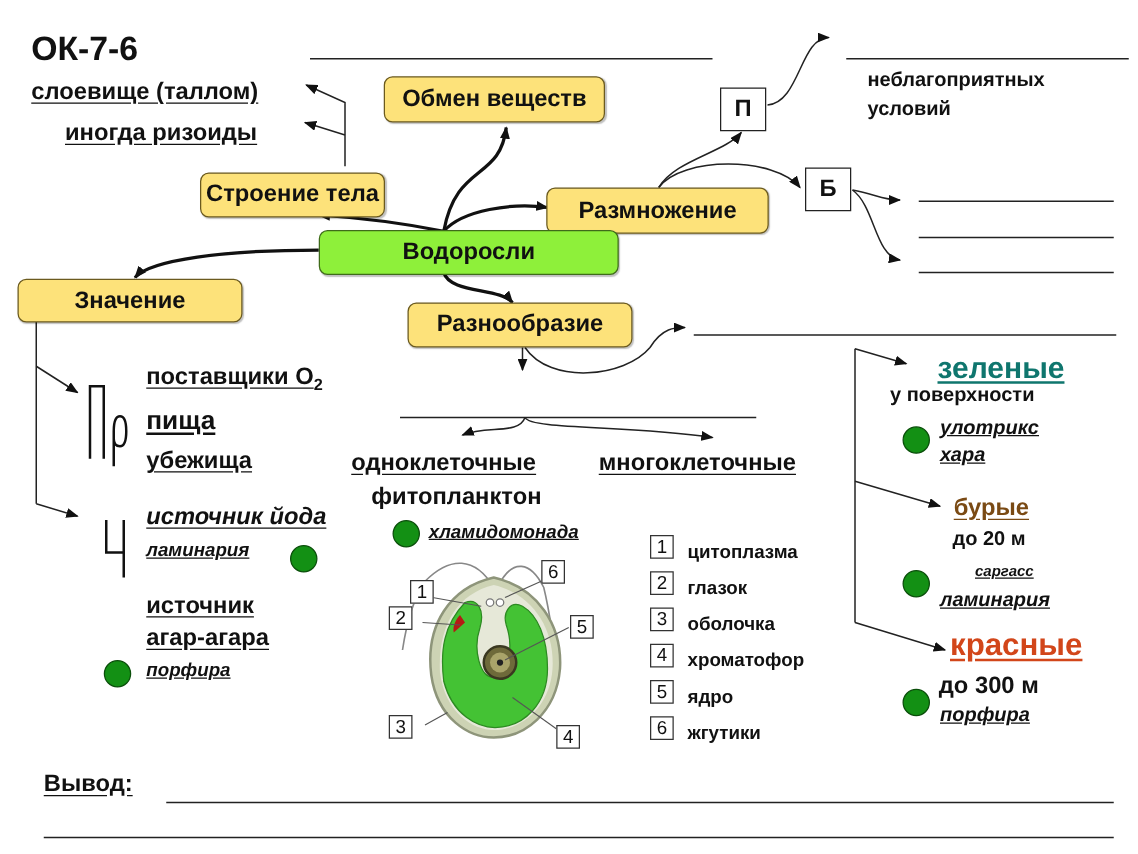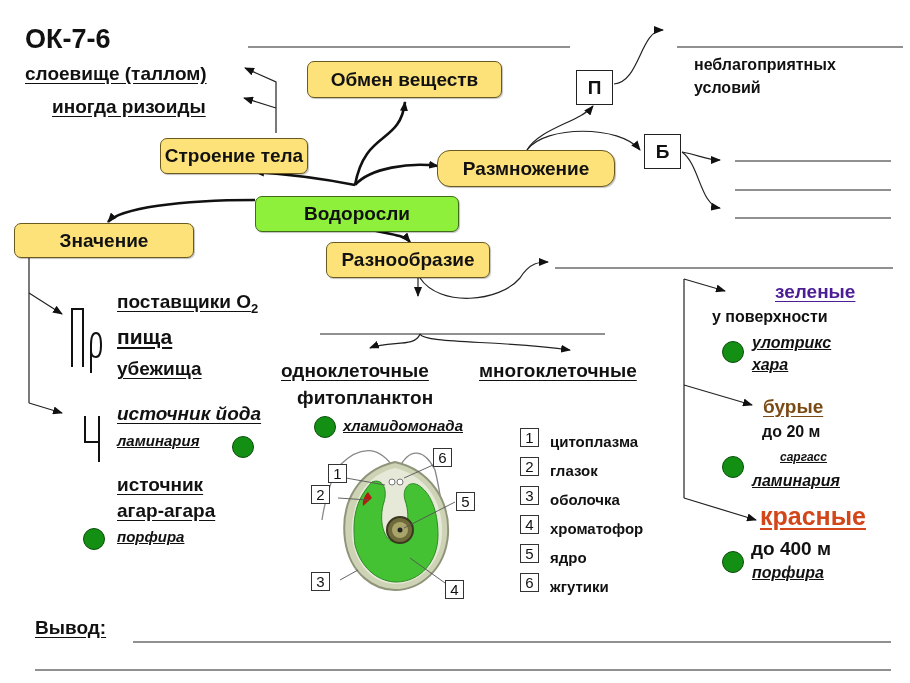--- a/index.html
+++ b/index.html
@@ -80,7 +80,7 @@
 <div class="t u" style="left:25px;top:63px;font-size:19px;">слоевище (таллом)</div>
 <div class="t u" style="left:52px;top:96px;font-size:19px;">иногда ризоиды</div>
 
-<div class="node" style="left:307px;top:61px;width:195px;height:37px;">Обмен веществ</div>
+<div class="node" style="left:307px;top:61px;width:177px;height:37px;">Обмен веществ</div>
 <div class="node" style="left:160px;top:138px;width:148px;height:36px;">Строение тела</div>
 <div class="node" style="left:437px;top:150px;width:178px;height:37px;border-radius:13px;">Размножение</div>
 <div class="node green" style="left:255px;top:196px;width:204px;height:36px;">Водоросли</div>

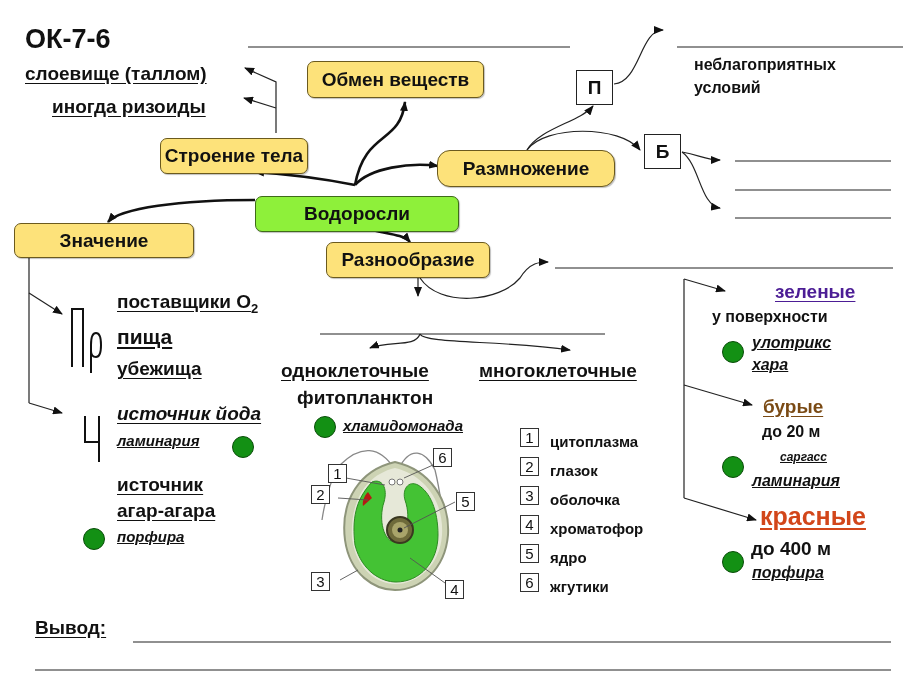--- a/index.html
+++ b/index.html
@@ -82,7 +82,7 @@
 
 <div class="node" style="left:307px;top:61px;width:177px;height:37px;">Обмен веществ</div>
 <div class="node" style="left:160px;top:138px;width:148px;height:36px;">Строение тела</div>
-<div class="node" style="left:437px;top:150px;width:178px;height:37px;border-radius:13px;">Размножение</div>
+<div class="node" style="left:437px;top:150px;width:178px;height:37px;">Размножение</div>
 <div class="node green" style="left:255px;top:196px;width:204px;height:36px;">Водоросли</div>
 <div class="node" style="left:14px;top:223px;width:180px;height:35px;">Значение</div>
 <div class="node" style="left:326px;top:242px;width:164px;height:36px;">Разнообразие</div>

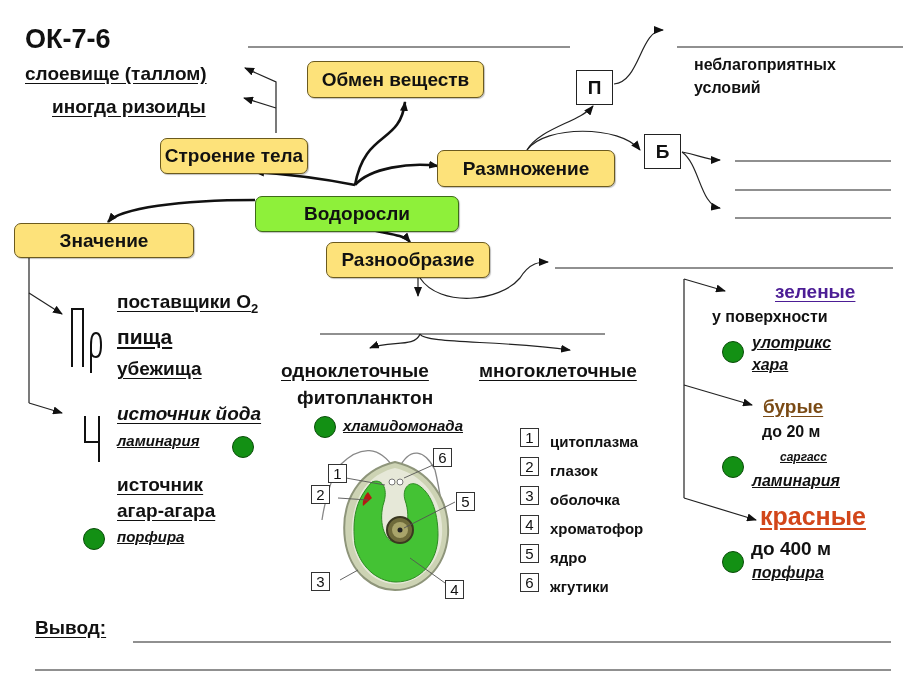--- a/index.html
+++ b/index.html
@@ -83,7 +83,7 @@
 <div class="node" style="left:307px;top:61px;width:177px;height:37px;">Обмен веществ</div>
 <div class="node" style="left:160px;top:138px;width:148px;height:36px;">Строение тела</div>
 <div class="node" style="left:437px;top:150px;width:178px;height:37px;">Размножение</div>
-<div class="node green" style="left:255px;top:196px;width:204px;height:36px;">Водоросли</div>
+<div class="node green" style="left:255px;top:184px;width:240px;height:36px;">Водоросли</div>
 <div class="node" style="left:14px;top:223px;width:180px;height:35px;">Значение</div>
 <div class="node" style="left:326px;top:242px;width:164px;height:36px;">Разнообразие</div>
 

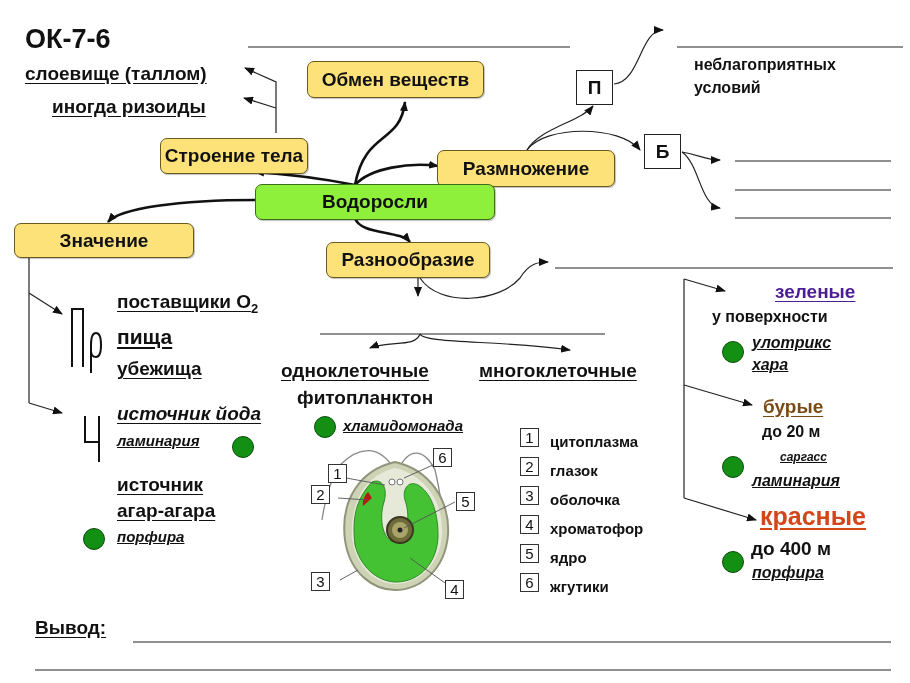--- a/index.html
+++ b/index.html
@@ -85,7 +85,7 @@
 <div class="node" style="left:437px;top:150px;width:178px;height:37px;">Размножение</div>
 <div class="node green" style="left:255px;top:184px;width:240px;height:36px;">Водоросли</div>
 <div class="node" style="left:14px;top:223px;width:180px;height:35px;">Значение</div>
-<div class="node" style="left:326px;top:242px;width:164px;height:36px;">Разнообразие</div>
+<div class="node" style="left:326px;top:242px;width:180px;height:36px;">Разнообразие</div>
 
 <div class="sq" style="left:576px;top:70px;width:37px;height:35px;">П</div>
 <div class="sq" style="left:644px;top:134px;width:37px;height:35px;">Б</div>

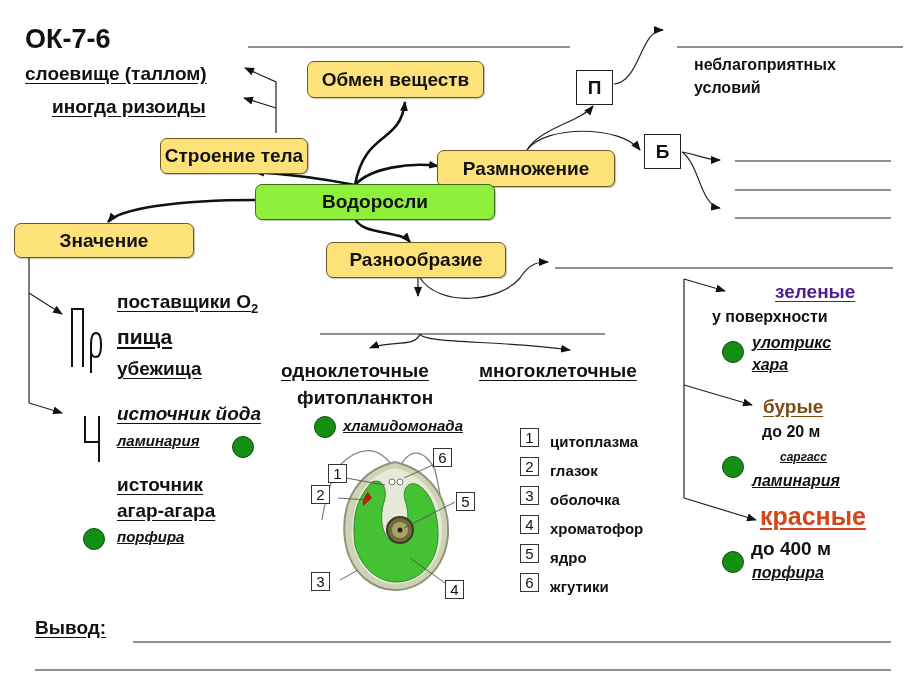--- a/index.html
+++ b/index.html
@@ -181,7 +181,7 @@
     </div>
 </div>
 
-<div class="t u" style="left:750px;top:281px;font-size:19px;color:#4c1d95;margin-left:25px;">зеленые</div>
+<div class="t u" style="left:750px;top:281px;font-size:24px;color:#0f766e;">зеленые</div>
 <div class="t" style="left:712px;top:308px;font-size:16px;">у поверхности</div>
 <div class="dot" style="left:722px;top:341px;"></div>
 <div class="t it" style="left:752px;top:334px;font-size:16px;">улотрикс</div>

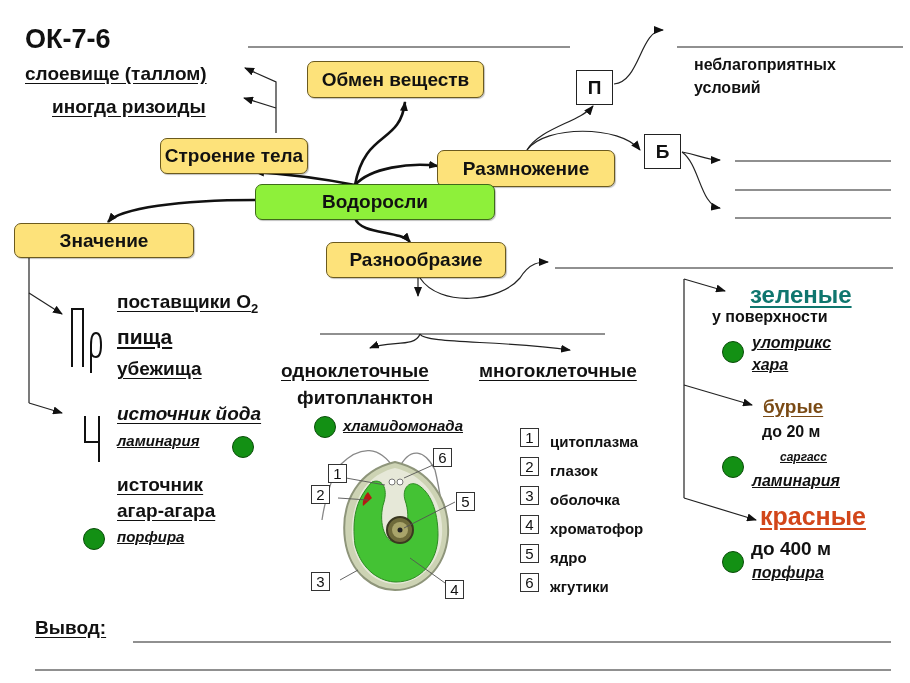--- a/index.html
+++ b/index.html
@@ -194,7 +194,7 @@
 <div class="t it" style="left:752px;top:472px;font-size:16px;">ламинария</div>
 
 <div class="t u" style="left:760px;top:502px;font-size:25px;color:#d2461a;">красные</div>
-<div class="t" style="left:751px;top:538px;font-size:19px;font-weight:bold;">до 400 м</div>
+<div class="t" style="left:751px;top:538px;font-size:19px;font-weight:bold;">до 300 м</div>
 <div class="dot" style="left:722px;top:551px;"></div>
 <div class="t it" style="left:752px;top:564px;font-size:16px;">порфира</div>
 

